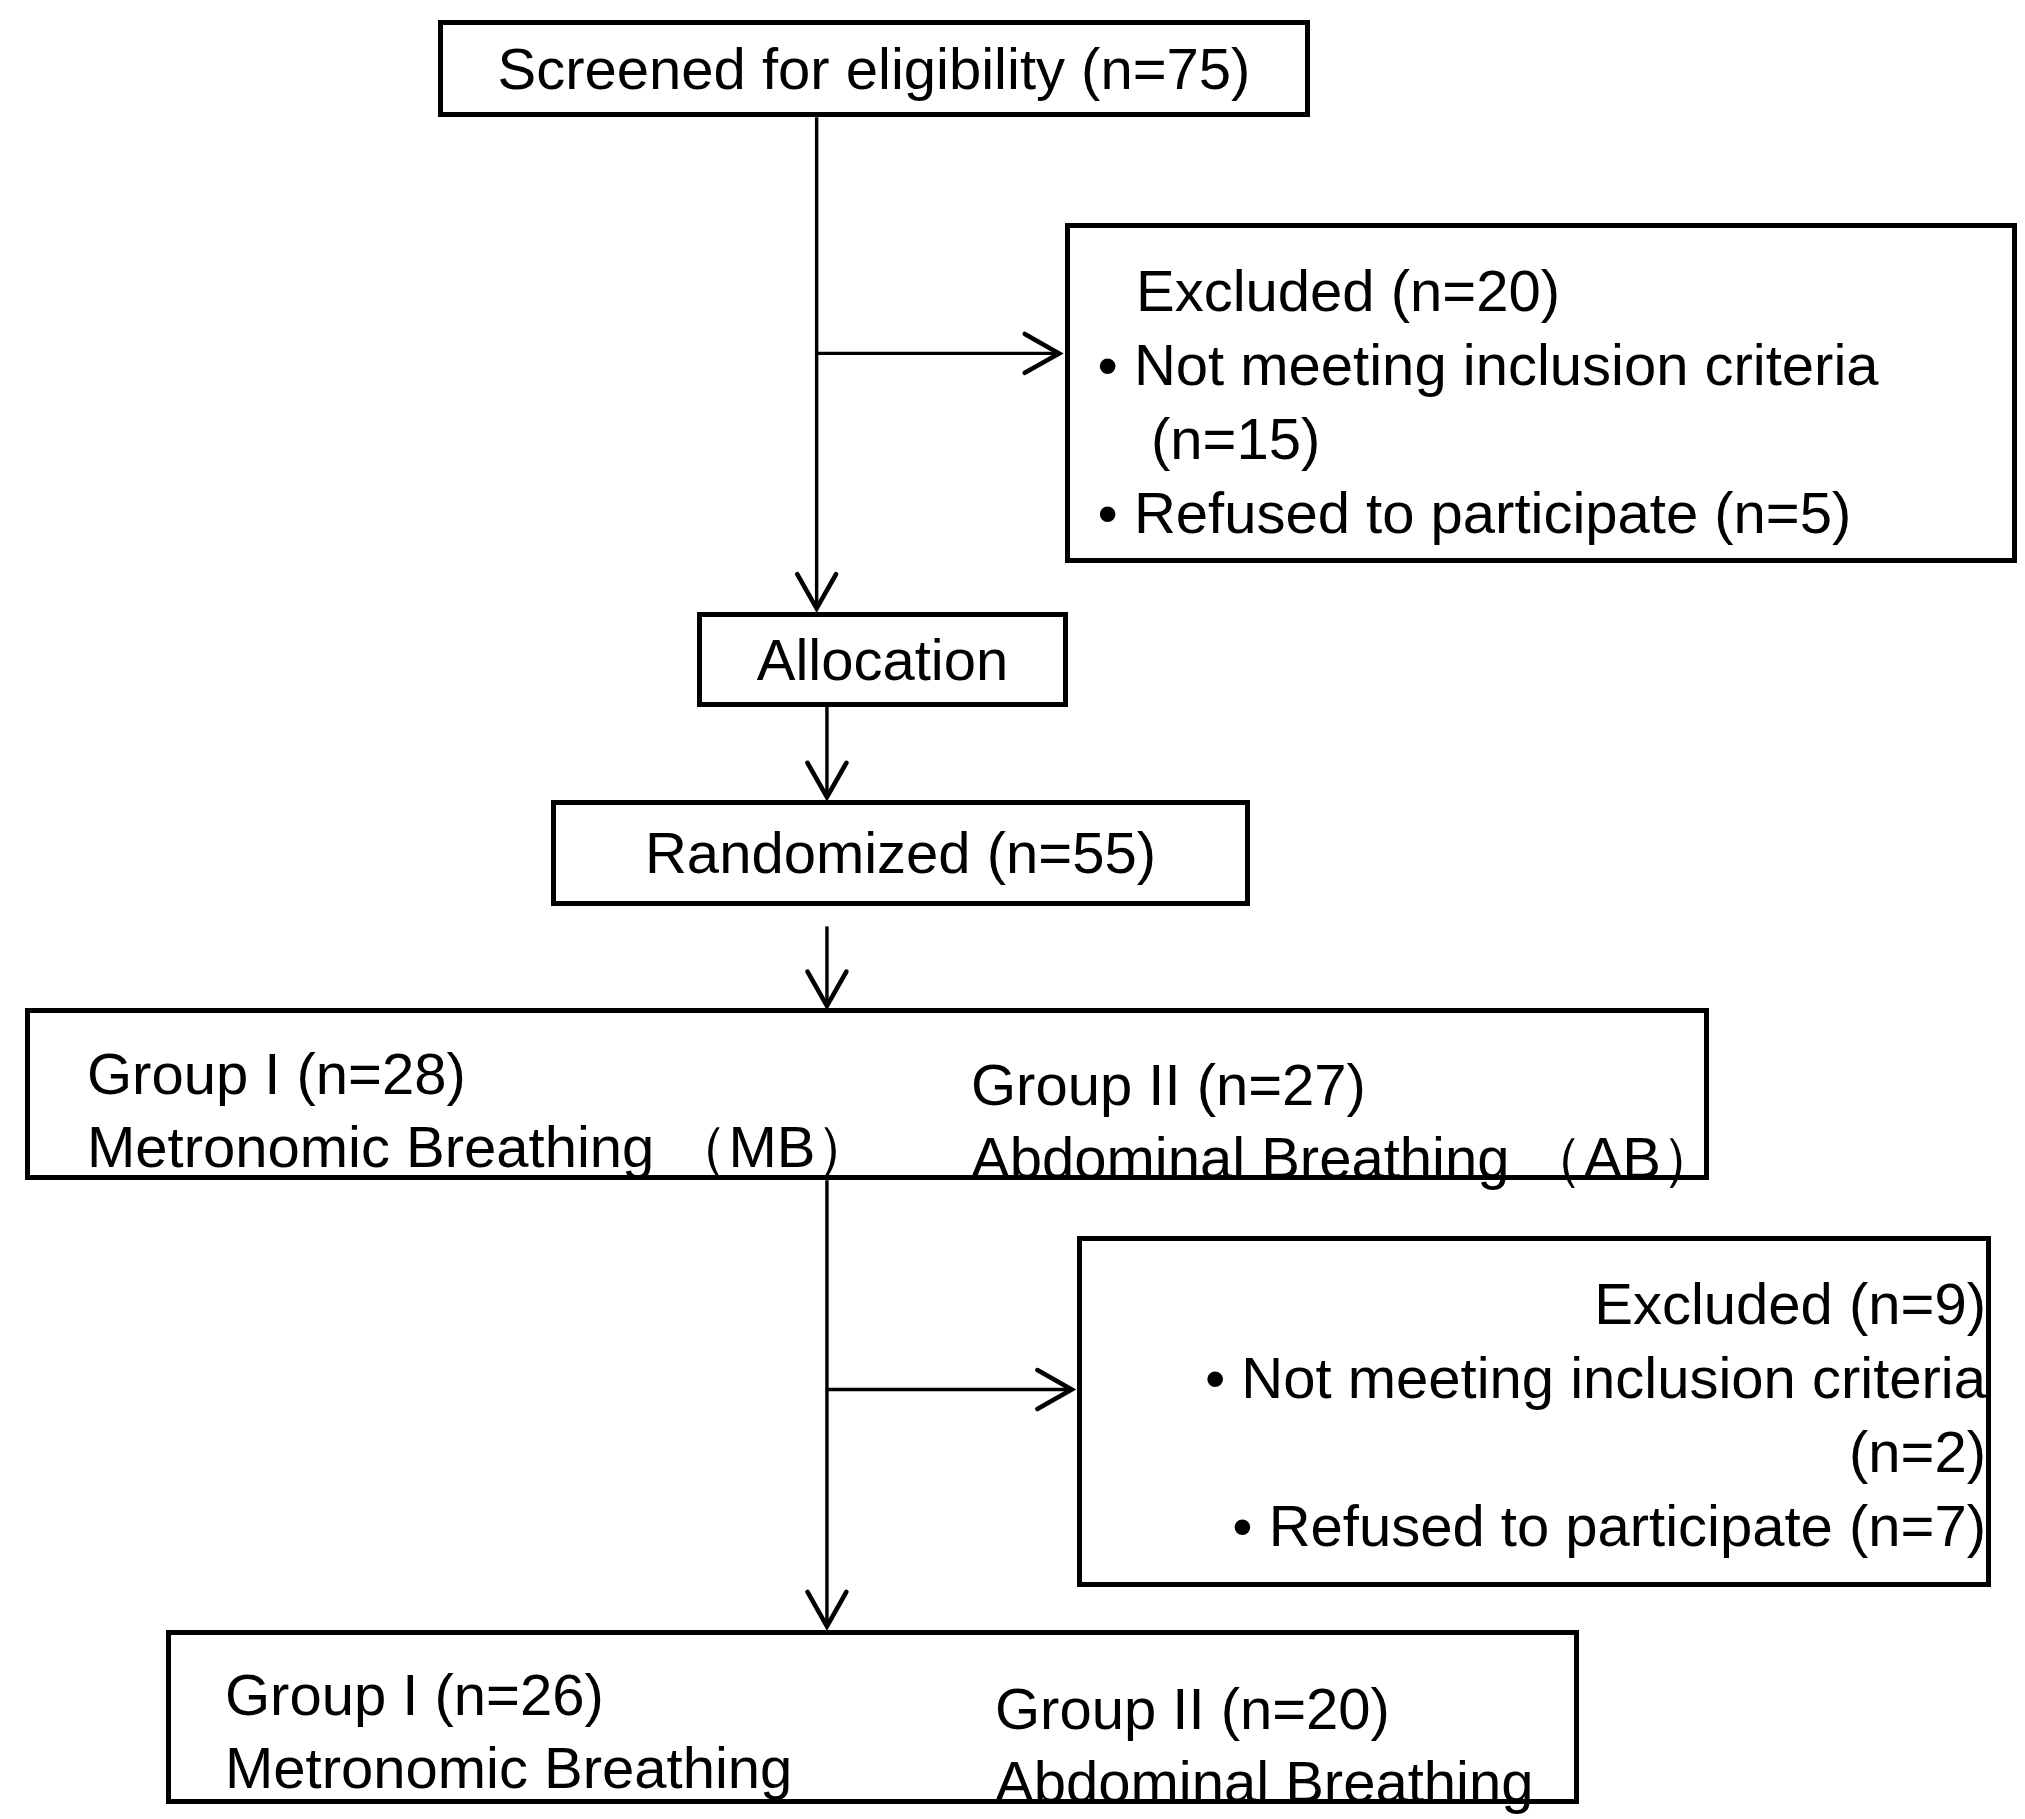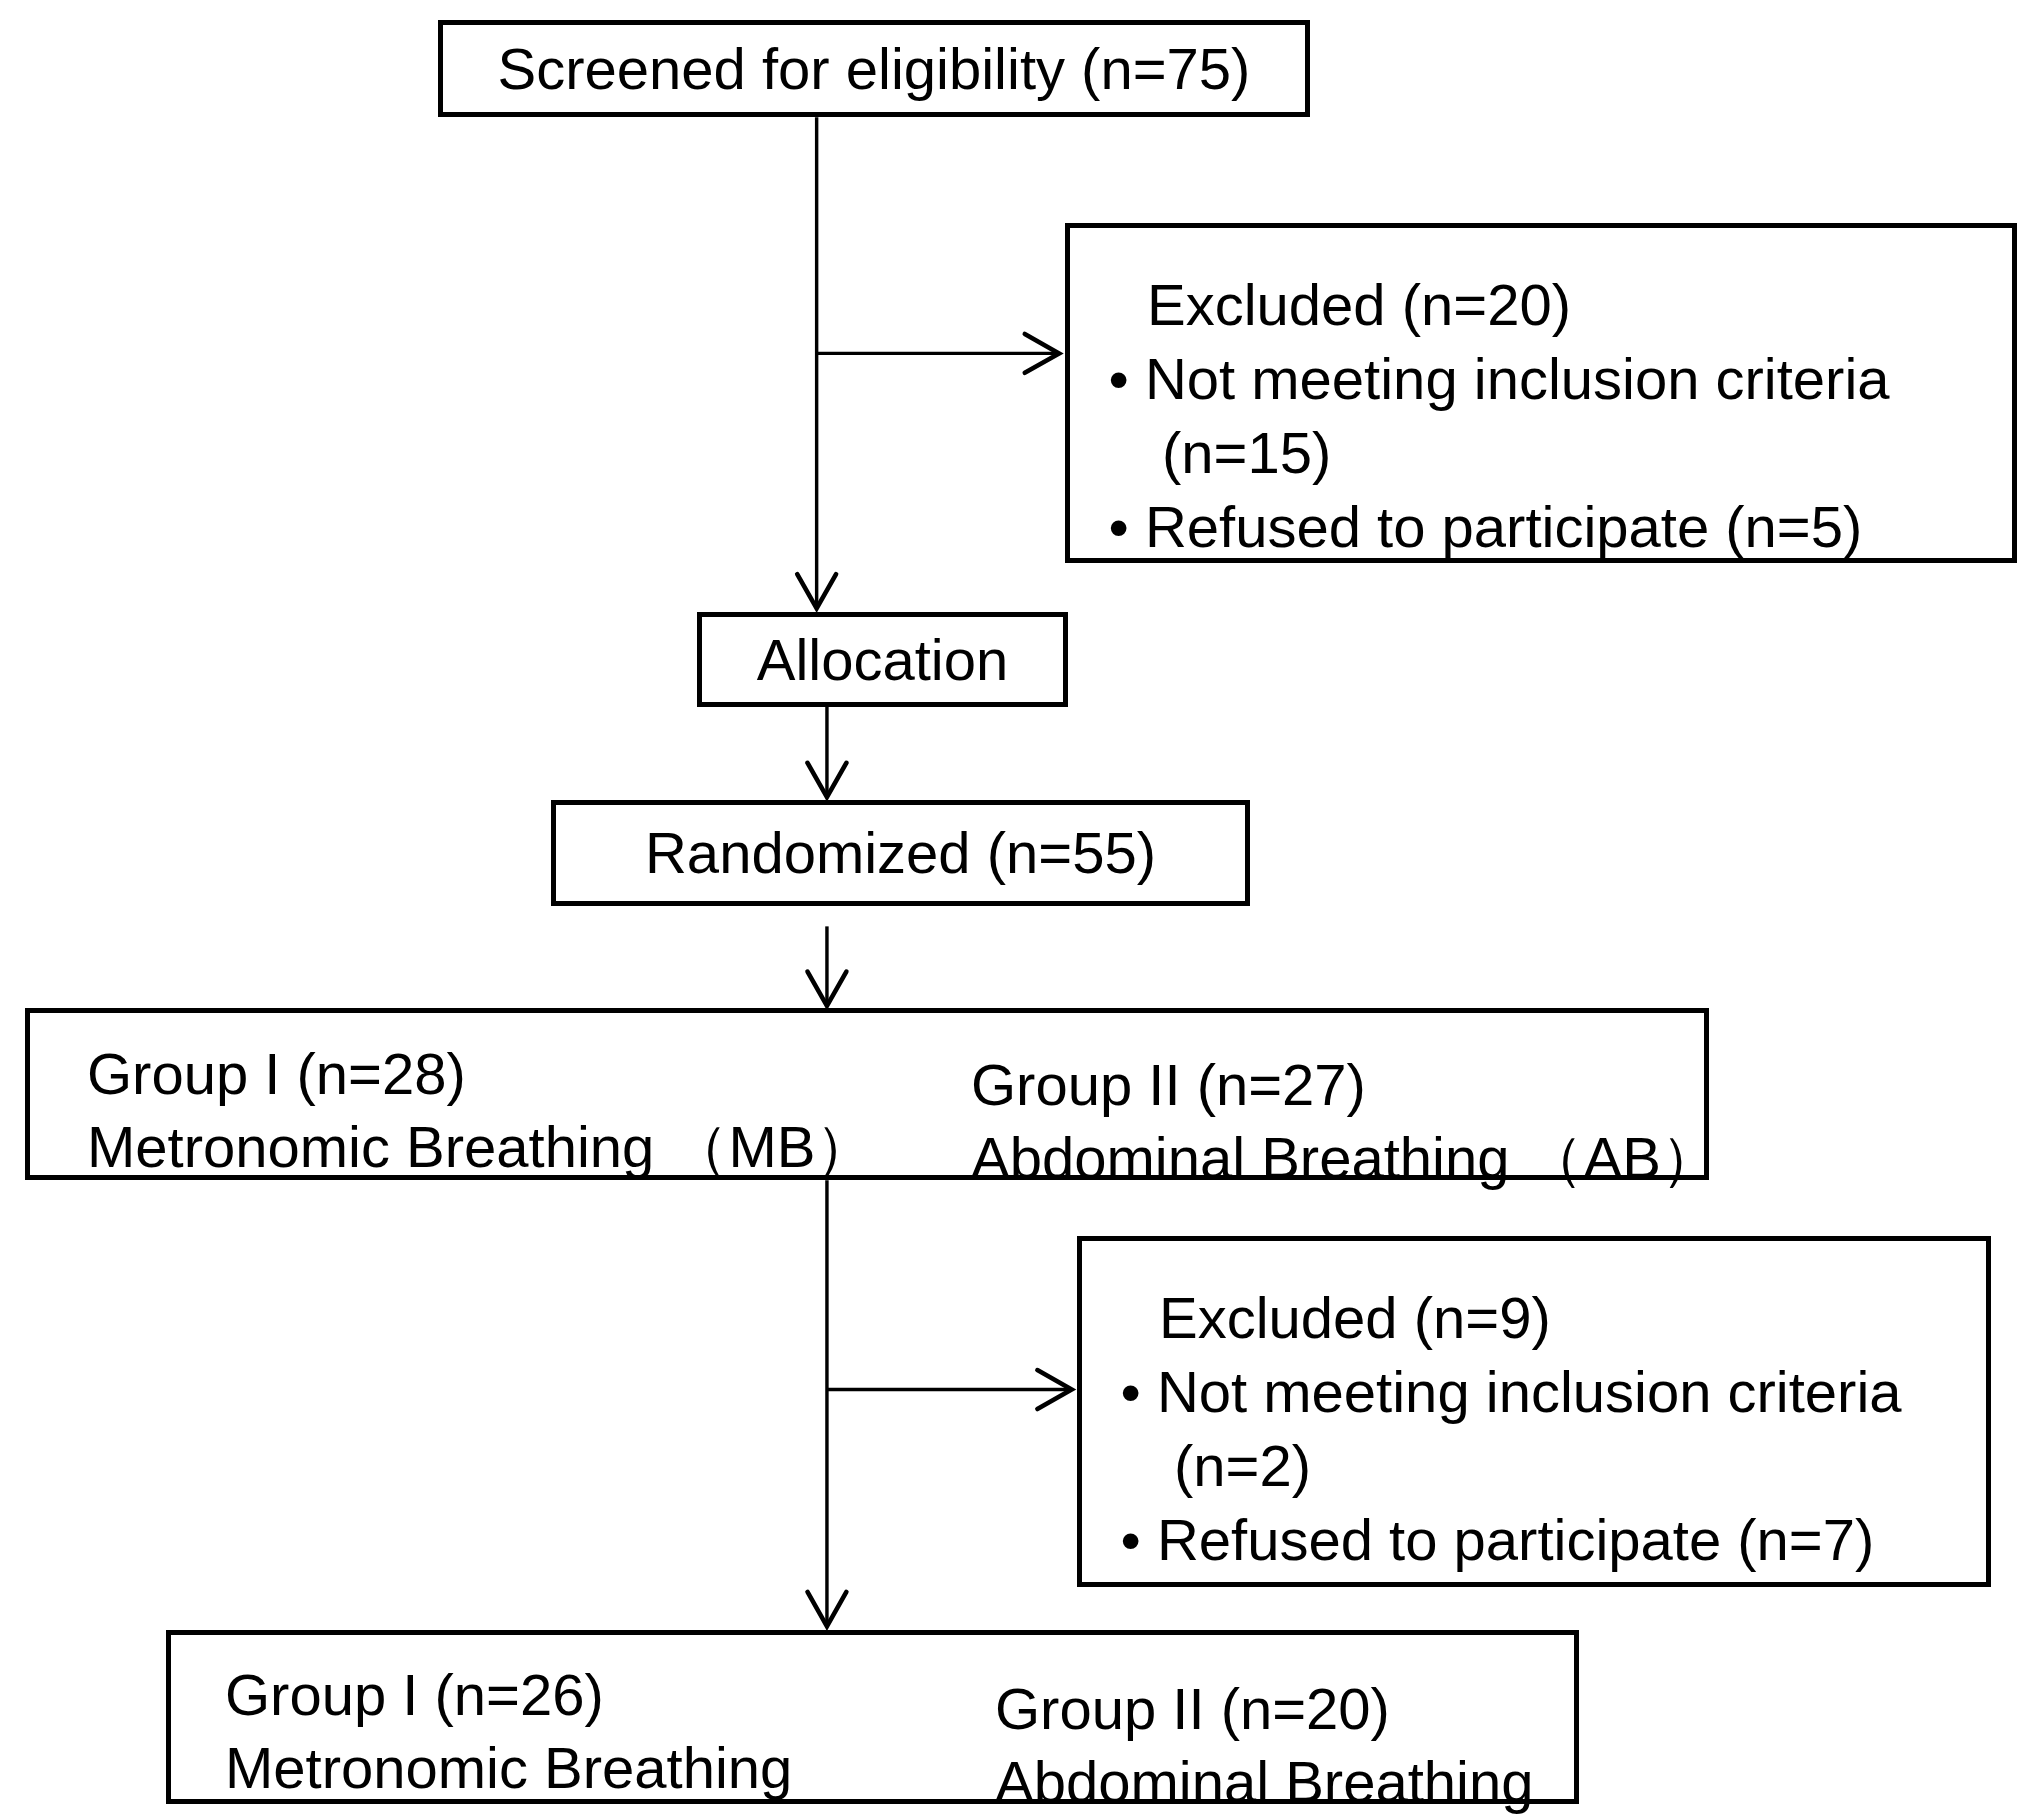--- a/index.html
+++ b/index.html
@@ -47,9 +47,8 @@
   .ex-content {
     position: absolute;
     left: 0;
-    top: 40px;
+    top: 26px;
     width: 100%;
-    padding-left: 11px;
   }
   .ex-title  { padding-left: 66px; }
   .ex-bullet { padding-left: 27.5px;  }

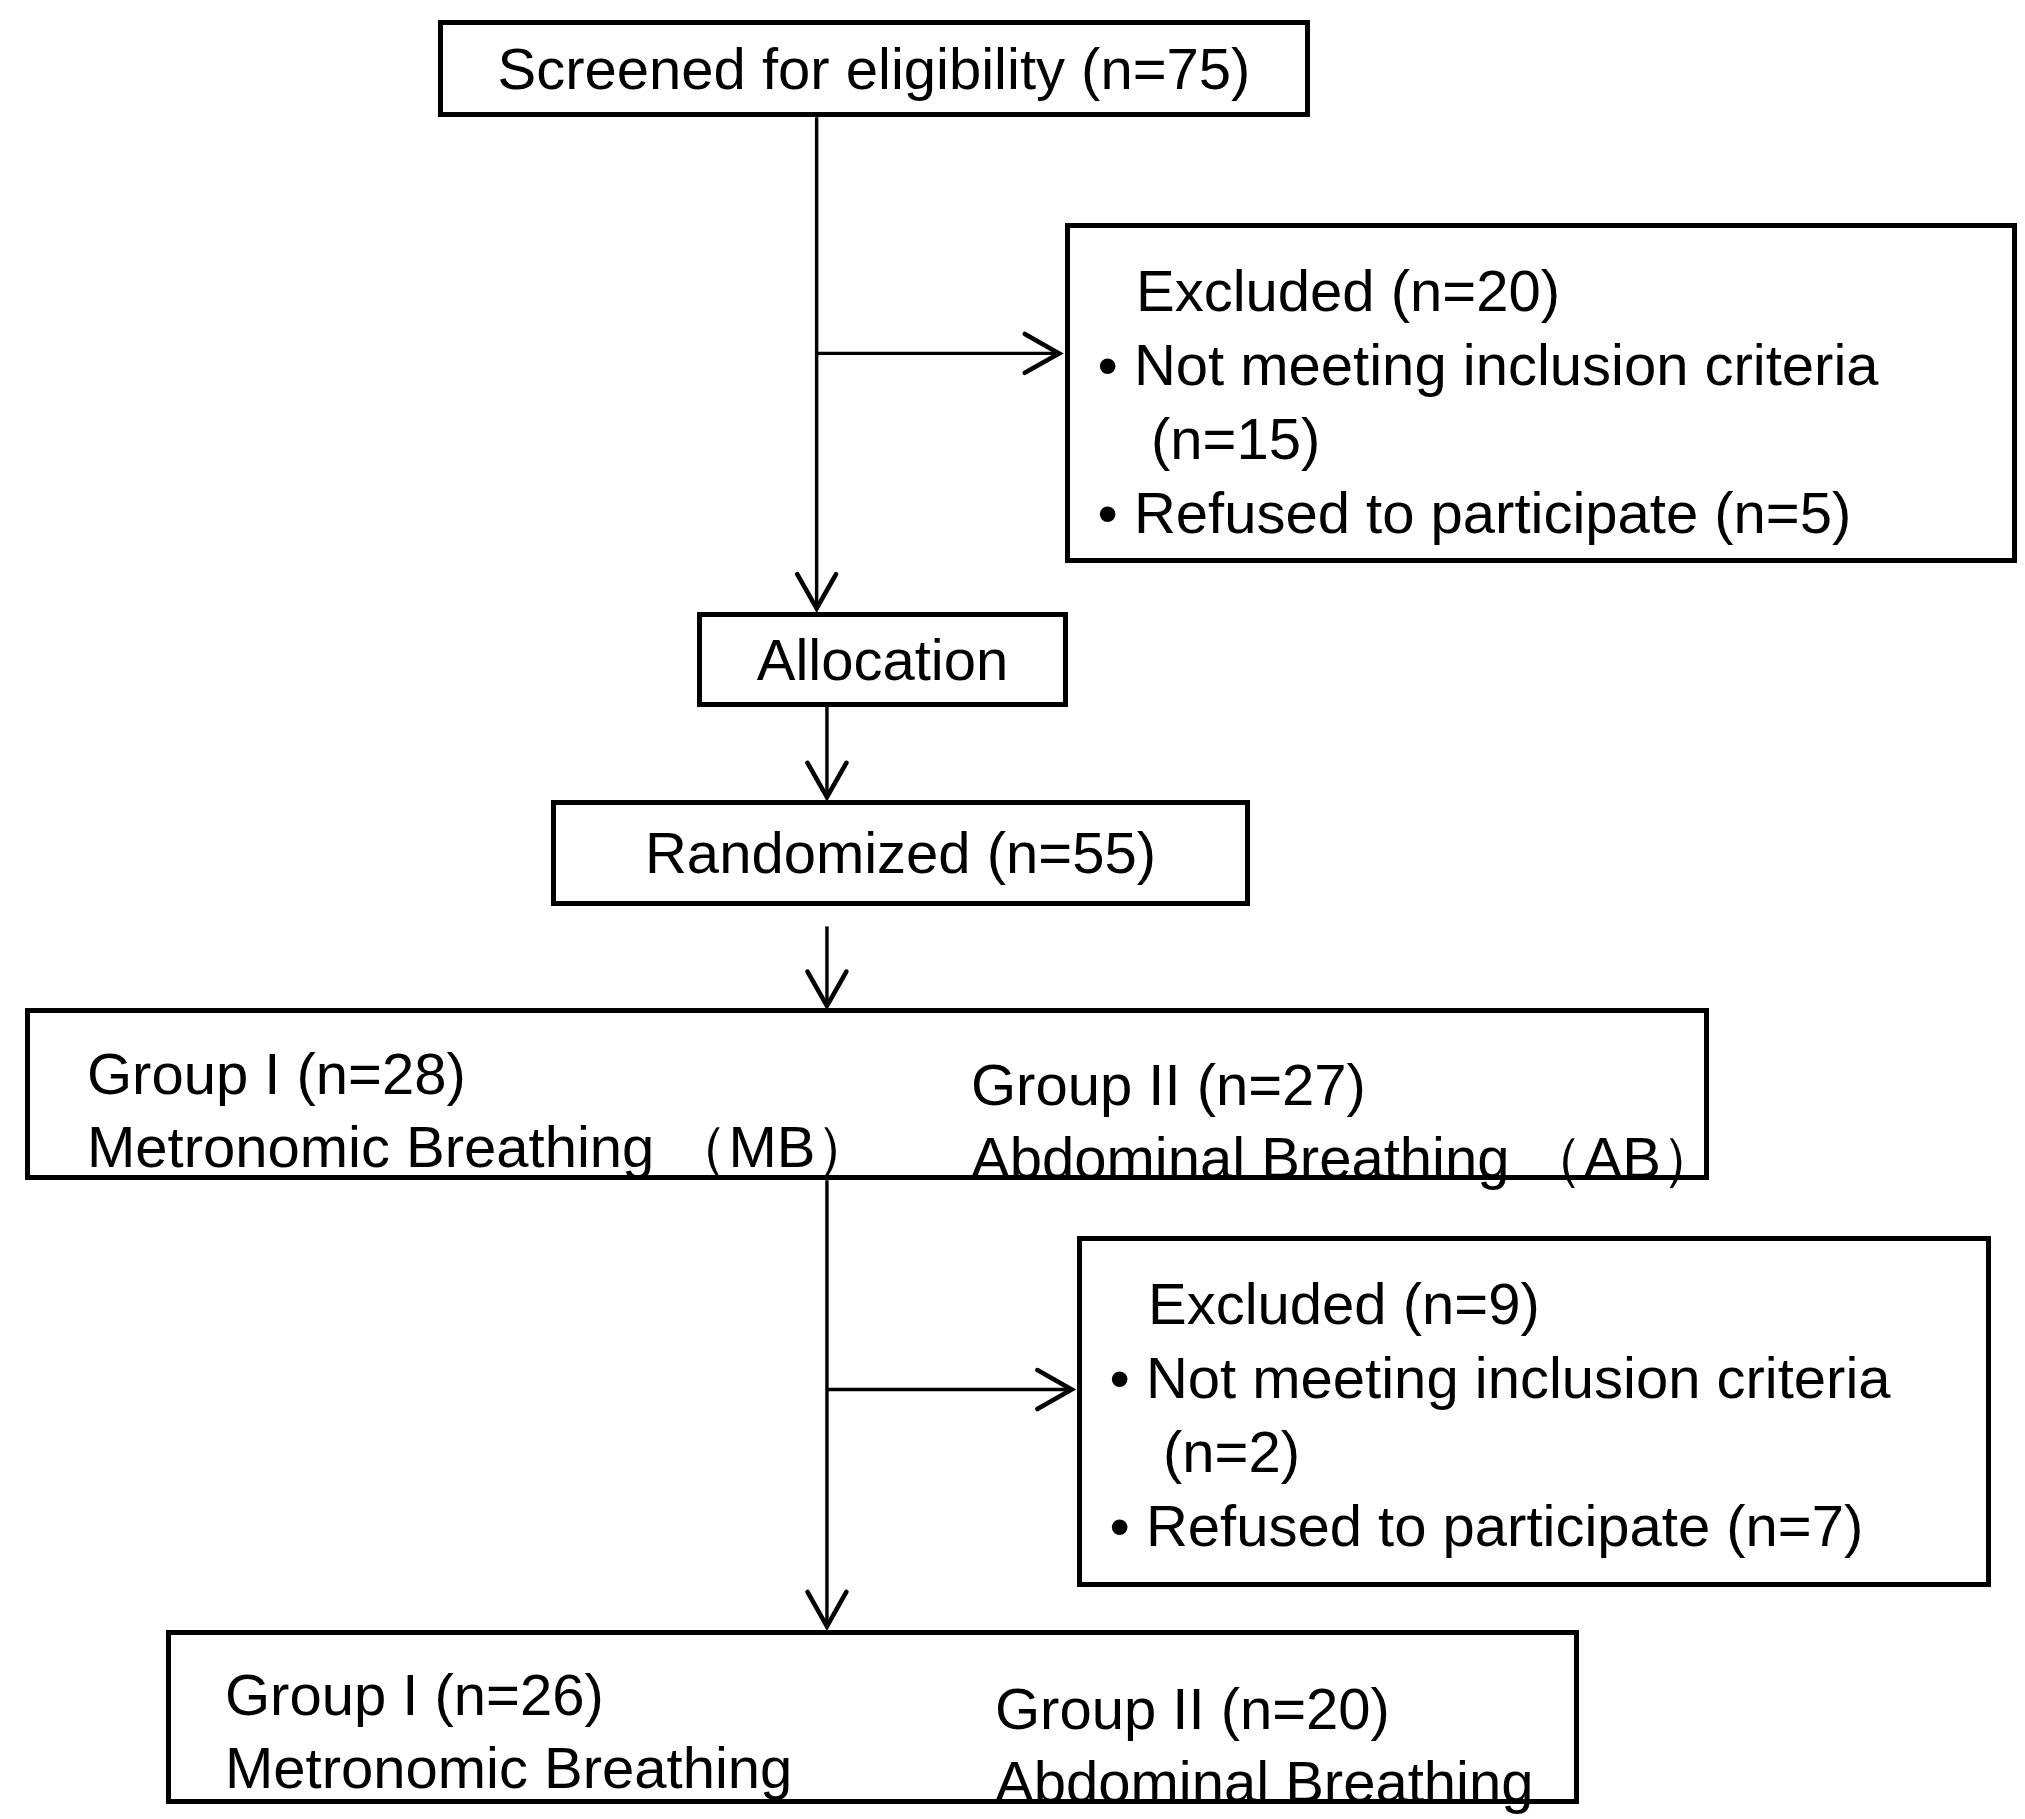--- a/index.html
+++ b/index.html
@@ -70,7 +70,7 @@
   #box-allocation     { left: 697px; top: 612px; width: 371px;  height: 95px; }
   #box-randomized     { left: 551px;  top: 800px; width: 699px; height: 106px; }
   #box-allocated      { left: 25px;   top: 1008px; width: 1684px; height: 172px; }
-  #box-excluded-bot   { left: 1077px; top: 1236px; width: 914px; height: 351px; }
+  #box-excluded-bot   { left: 1077px; top: 1236px; width: 914px; height: 351px; text-align: right; }
   #box-final          { left: 166px;  top: 1630px; width: 1413px; height: 174px; text-decoration: underline; }
 </style>
 </head>

